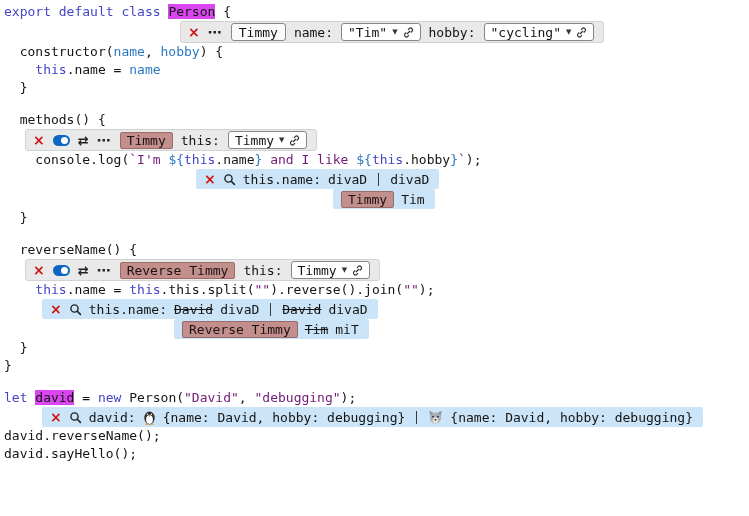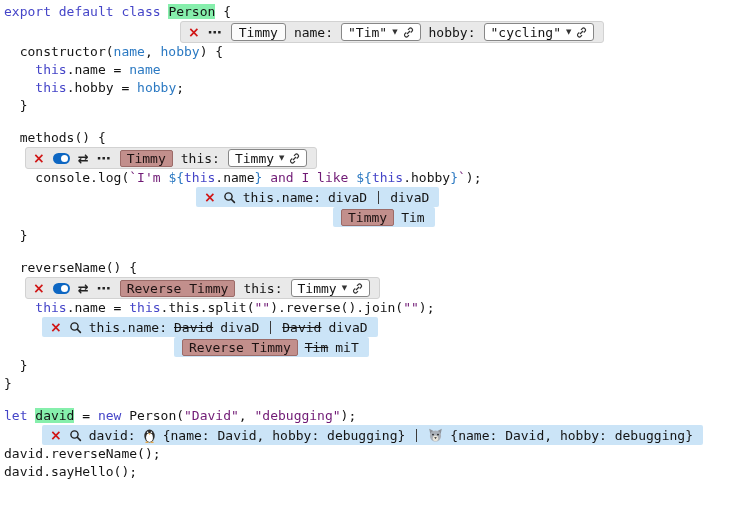--- a/index.html
+++ b/index.html
@@ -17,7 +17,7 @@
   .str{color:#701a75}
   .cm{color:#ac5a1f}
   .tpl{color:#2b79c2}
-  .hl{background:#86efac}
+  .hl{background:#d946ef}
   .row{display:flex;align-items:center}
   .wrow{height:22px}
   .prow{height:20px}

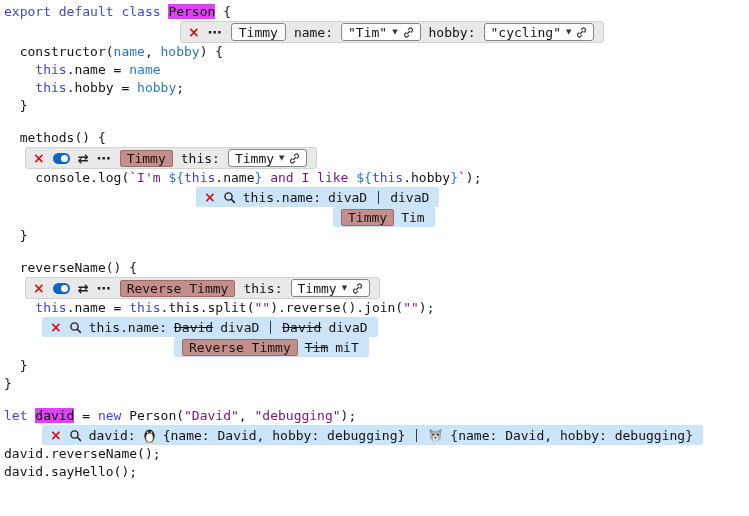--- a/index.html
+++ b/index.html
@@ -93,7 +93,6 @@
 
   <div class="line"><span>    </span><span class="kw">this</span><span>.name = </span><span class="param">name</span></div>
 
-  <div class="line"><span>    </span><span class="kw">this</span><span>.hobby = </span><span class="param">hobby</span><span>;</span></div>
 
   <div class="line"><span>  }</span></div>
 

